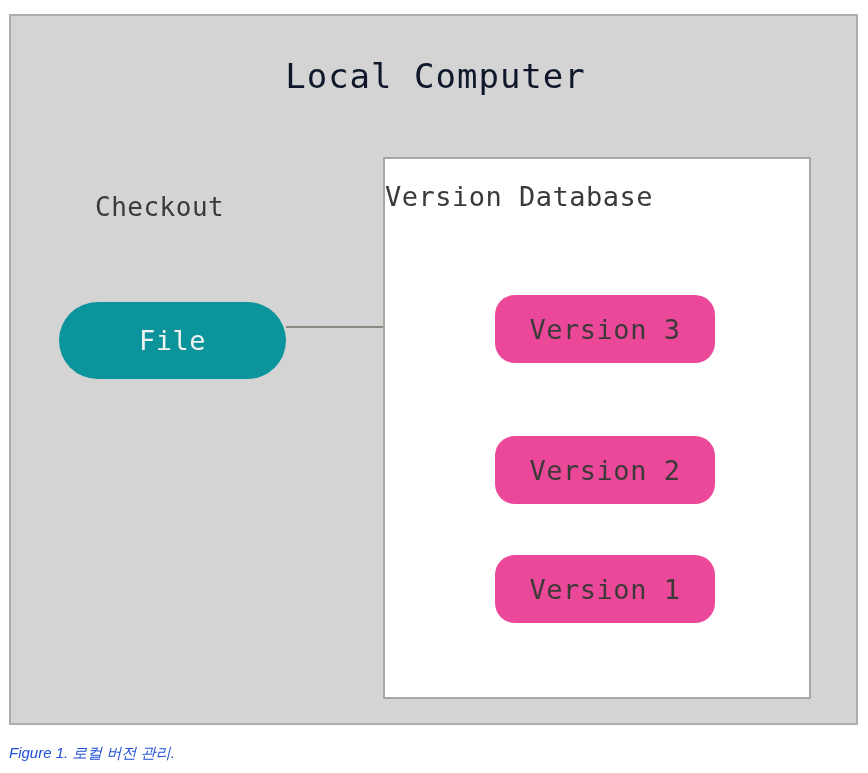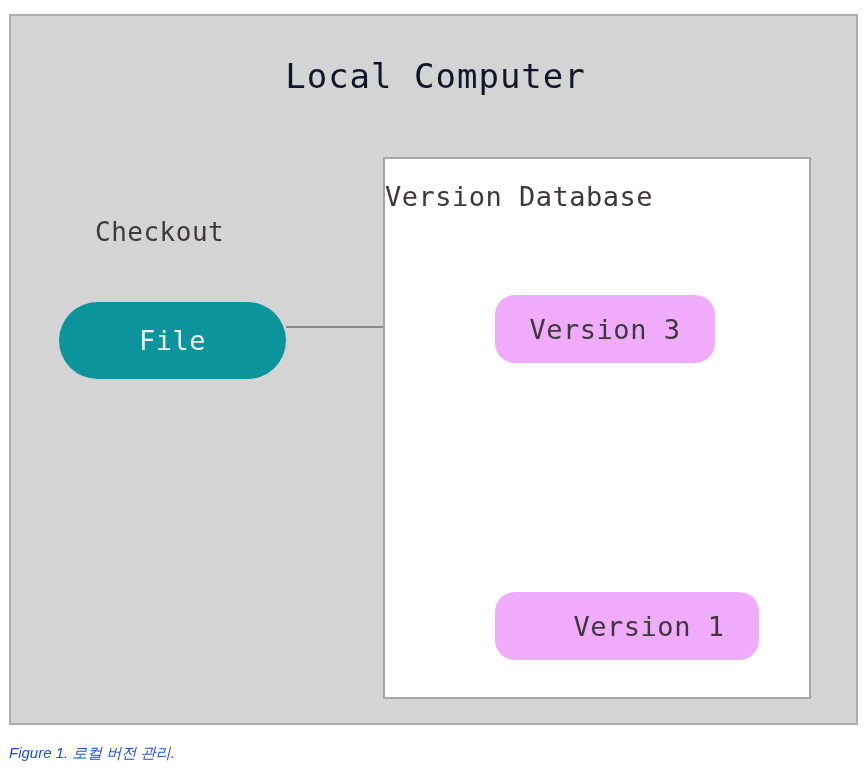--- a/index.html
+++ b/index.html
@@ -50,7 +50,6 @@
     letter-spacing: 0.5px;
     color: #3c3a38;
     white-space: pre;
-    margin-top: 25px;
   }
 
   

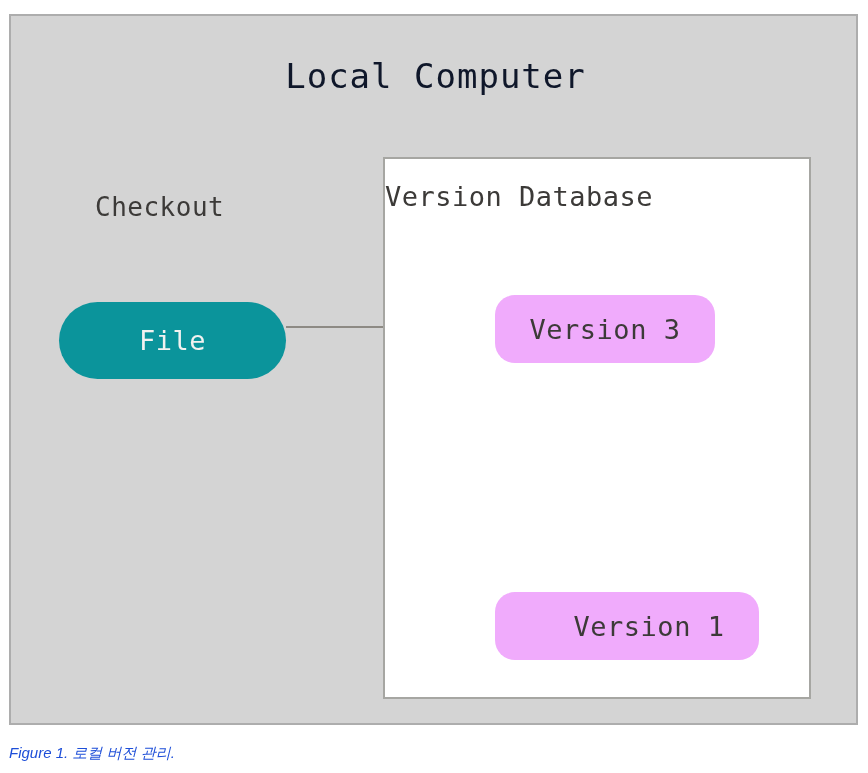--- a/index.html
+++ b/index.html
@@ -112,7 +112,7 @@
     left: 110px;
     width: 220px;
     height: 68px;
-    background: #f0abfc;
+    background: #ec4899;
     border-radius: 20px;
     display: flex;
     align-items: center;

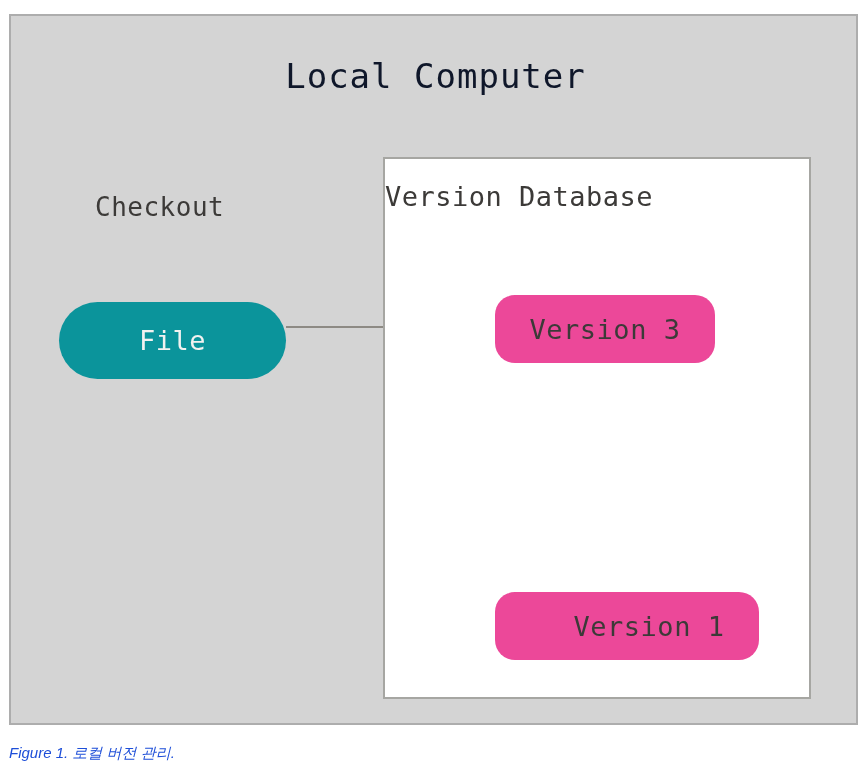--- a/index.html
+++ b/index.html
@@ -158,6 +158,7 @@
 
     <div id="version-node-3" class="version-node">Version 3</div>
 
+    <div id="version-node-2" class="version-node">Version 2</div>
 
     <div id="version-node-1" class="version-node">Version 1</div>
 

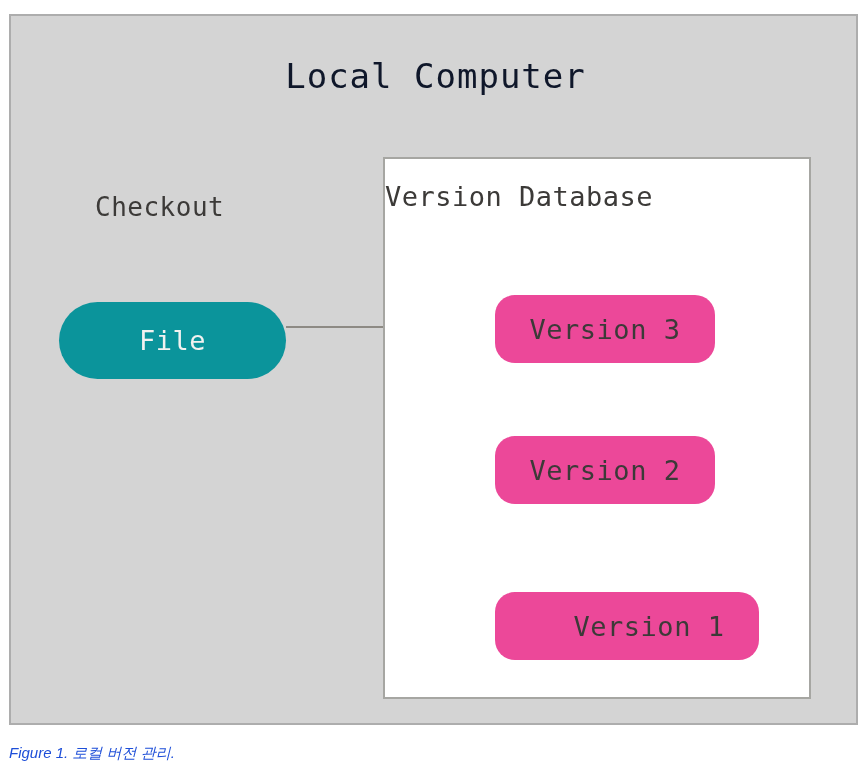--- a/index.html
+++ b/index.html
@@ -125,7 +125,7 @@
   }
   #version-node-3 { top: 136px; }
   #version-node-2 { top: 277px; }
-  #version-node-1 { top: 433px; padding-left: 44px; }
+  #version-node-1 { top: 396px; }
 
   
   #figure-caption {

